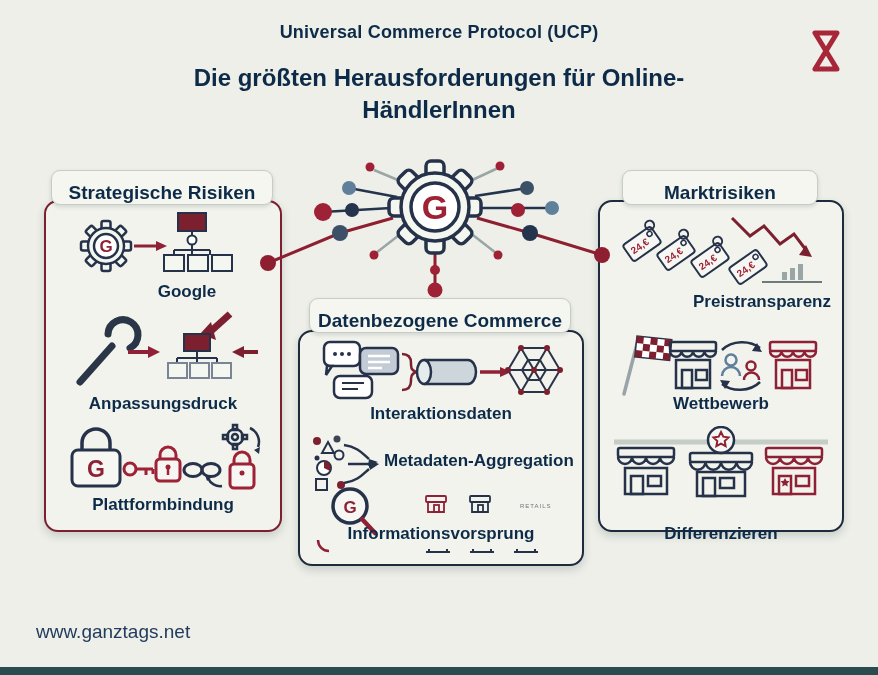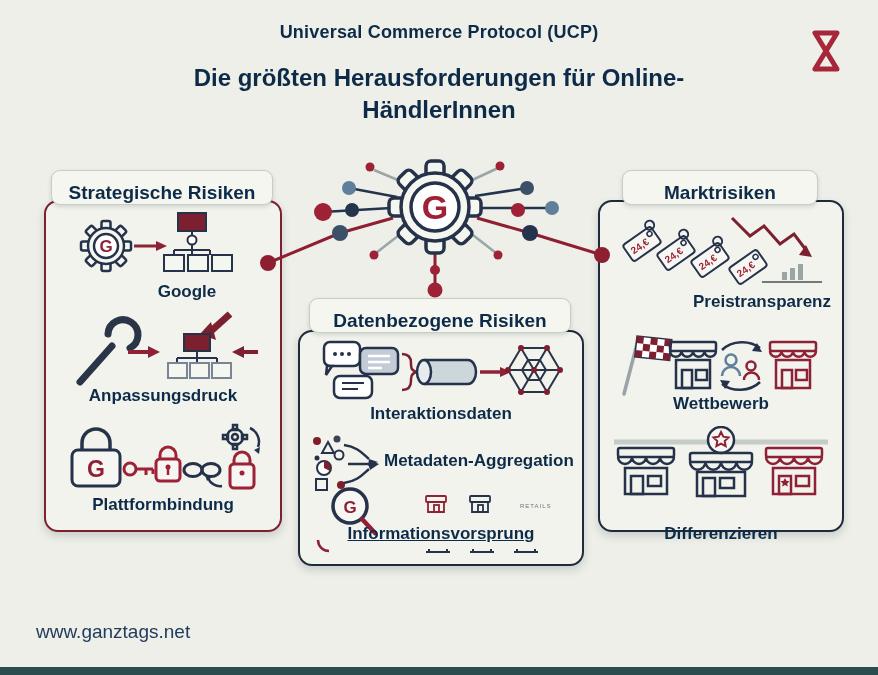--- a/index.html
+++ b/index.html
@@ -215,7 +215,7 @@
   </div>
 
   <div class="tab tab-mid">
-    <span>Datenbezogene Risiken</span>
+    <span>Datenbezogene Commerce</span>
   </div>
   <div class="card navy card-mid">
     <div class="icon-slot" style="left:18px;top:4px;">

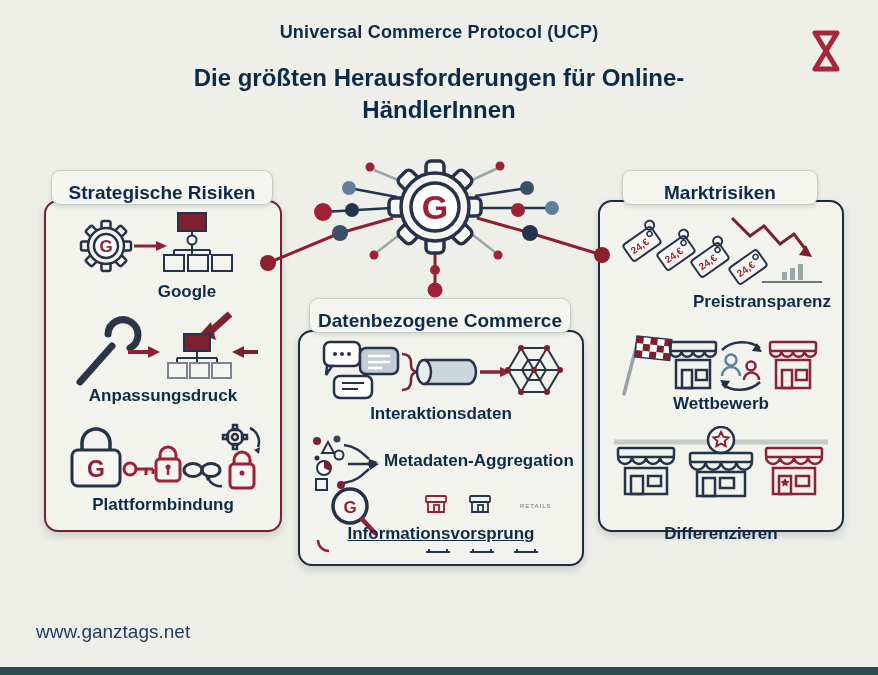--- a/index.html
+++ b/index.html
@@ -177,7 +177,7 @@
         </g>
       </svg>
     </div>
-    <div class="item-label" style="top:184px;">Anpassungsdruck</div>
+    <div class="item-label" style="top:192px;">Anpassungsdruck</div>
 
     <div class="icon-slot" style="left:12px;top:220px;">
       <svg width="210" height="70" viewBox="0 0 210 70">

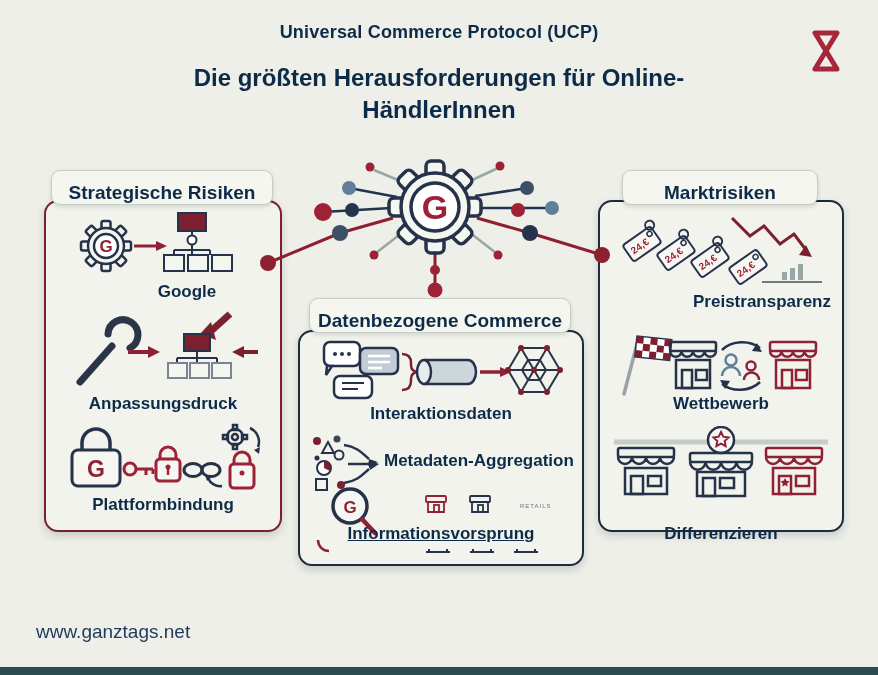--- a/index.html
+++ b/index.html
@@ -300,7 +300,7 @@
         </g>
       </svg>
     </div>
-    <div class="item-label" style="top:192px;text-decoration:underline;">Informationsvorsprung</div>
+    <div class="item-label" style="top:192px;">Informationsvorsprung</div>
   </div>
 
   <div class="tab tab-right">

